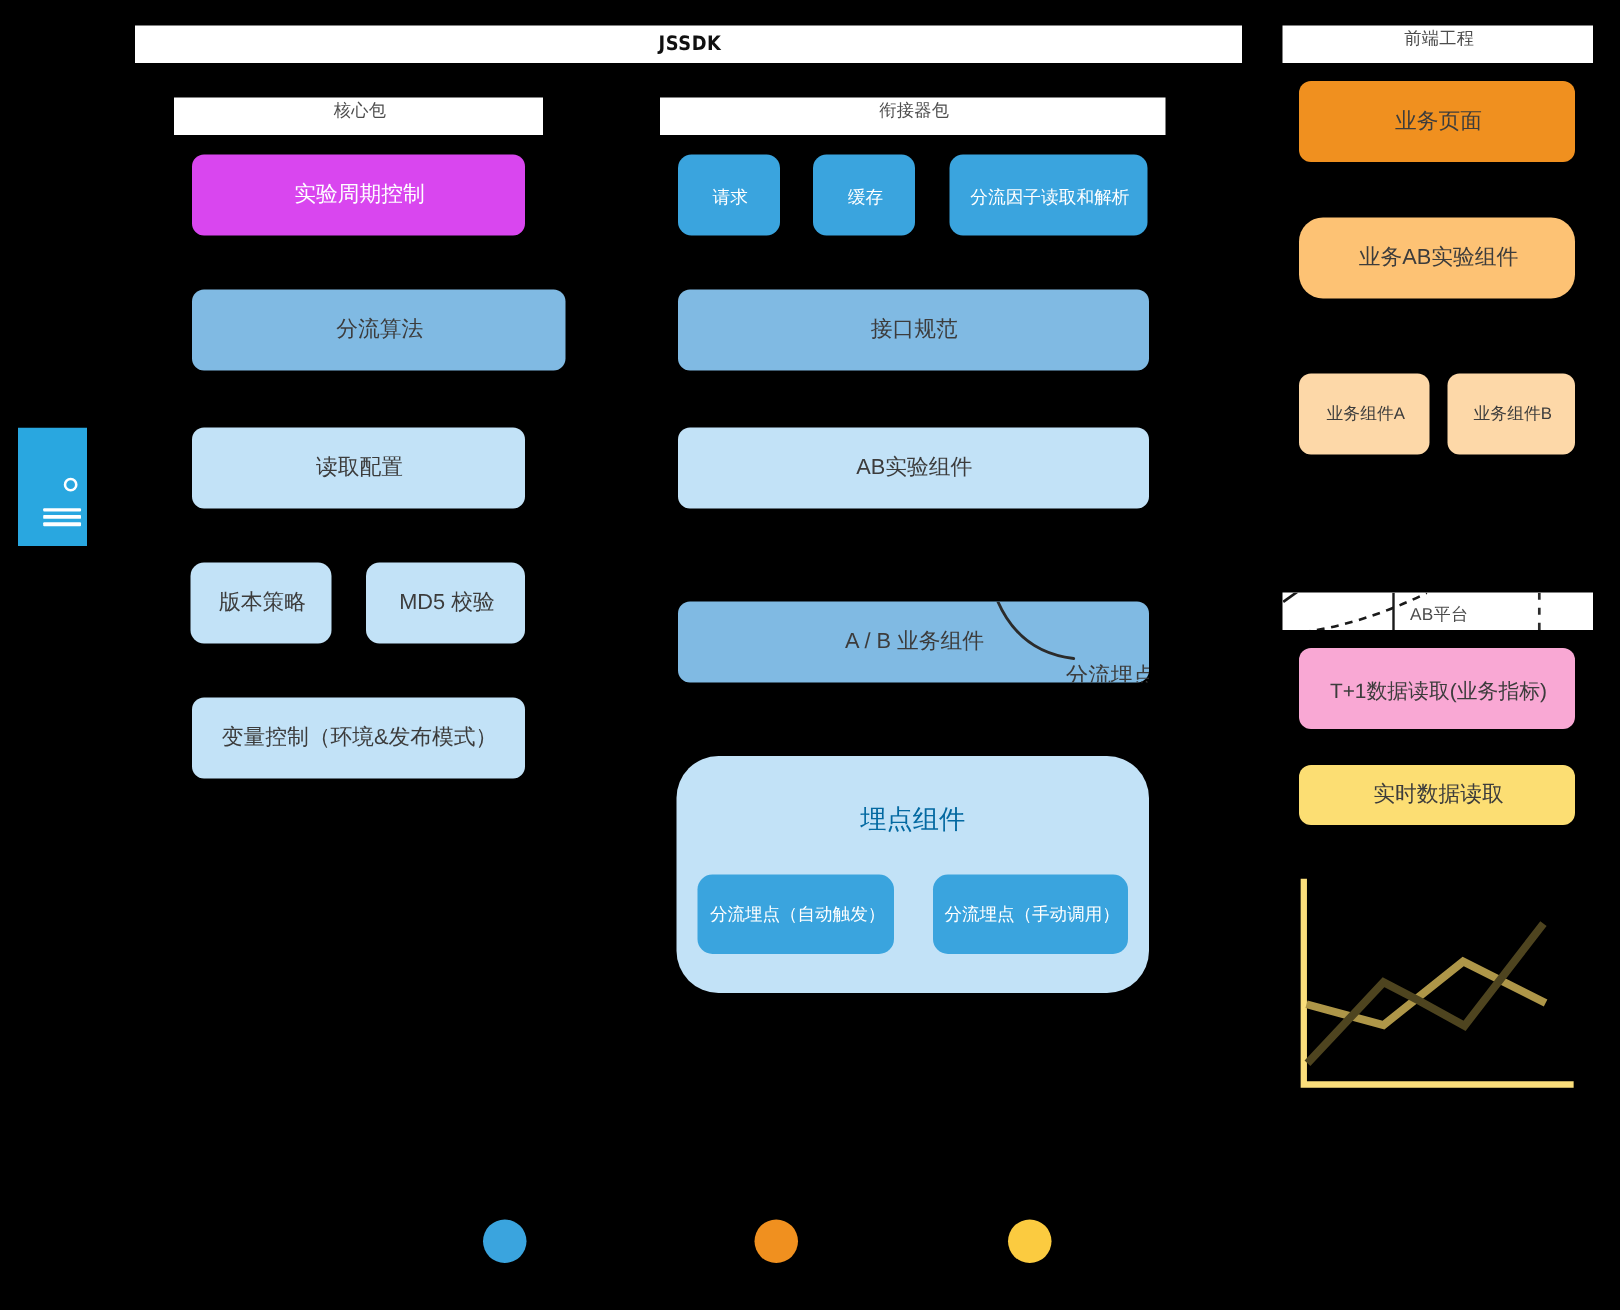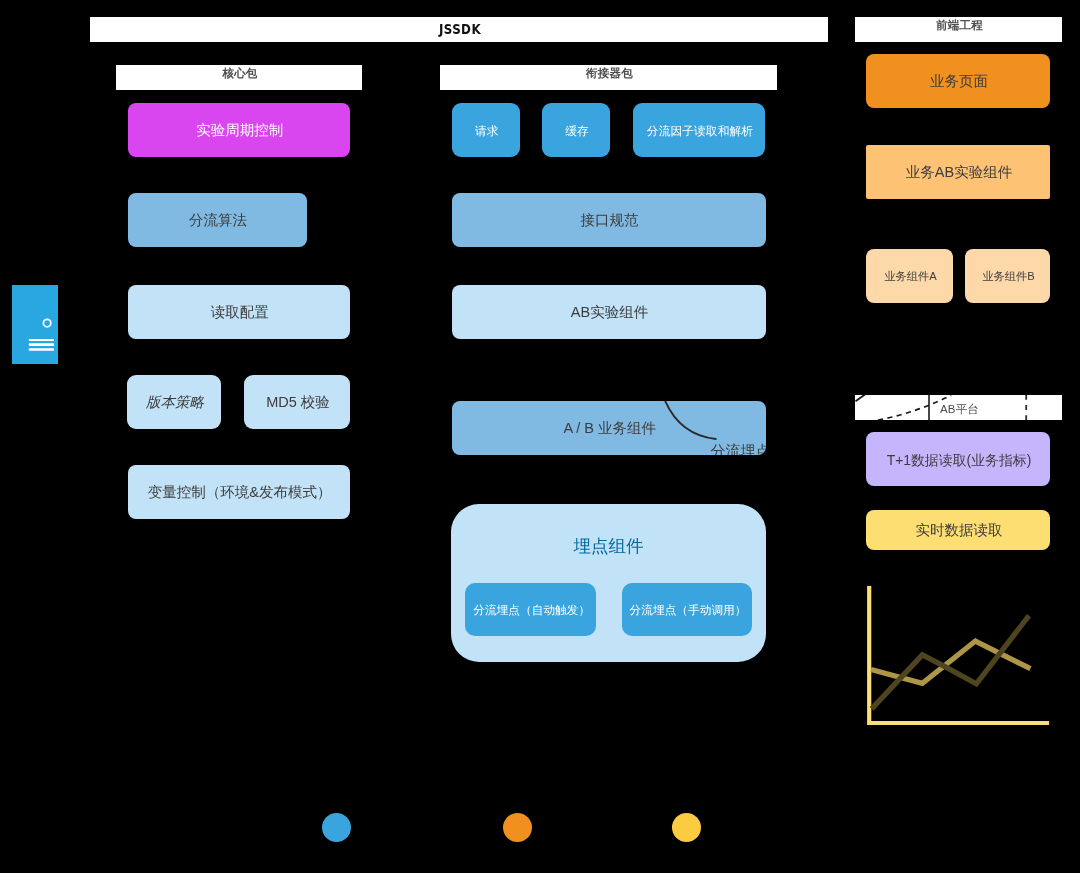--- a/index.html
+++ b/index.html
@@ -10,7 +10,7 @@
   .abs{position:absolute;box-sizing:border-box;}
 
   .hdr{background:#ffffff;color:#4d4d4d;display:flex;align-items:center;justify-content:center;
-       font-size:11.5px;letter-spacing:.2px;padding:4px 0 12px 2px;font-weight:bold;}
+       font-size:11.5px;letter-spacing:.2px;padding:4px 0 12px 2px;}
   .hdr.bold{font-weight:bold;color:#101010;font-size:13.2px;letter-spacing:.4px;
             font-family:"DejaVu Sans",sans-serif;font-stretch:condensed;padding:1px 0 2px 2px;}
   .node{display:flex;align-items:center;justify-content:center;text-align:center;

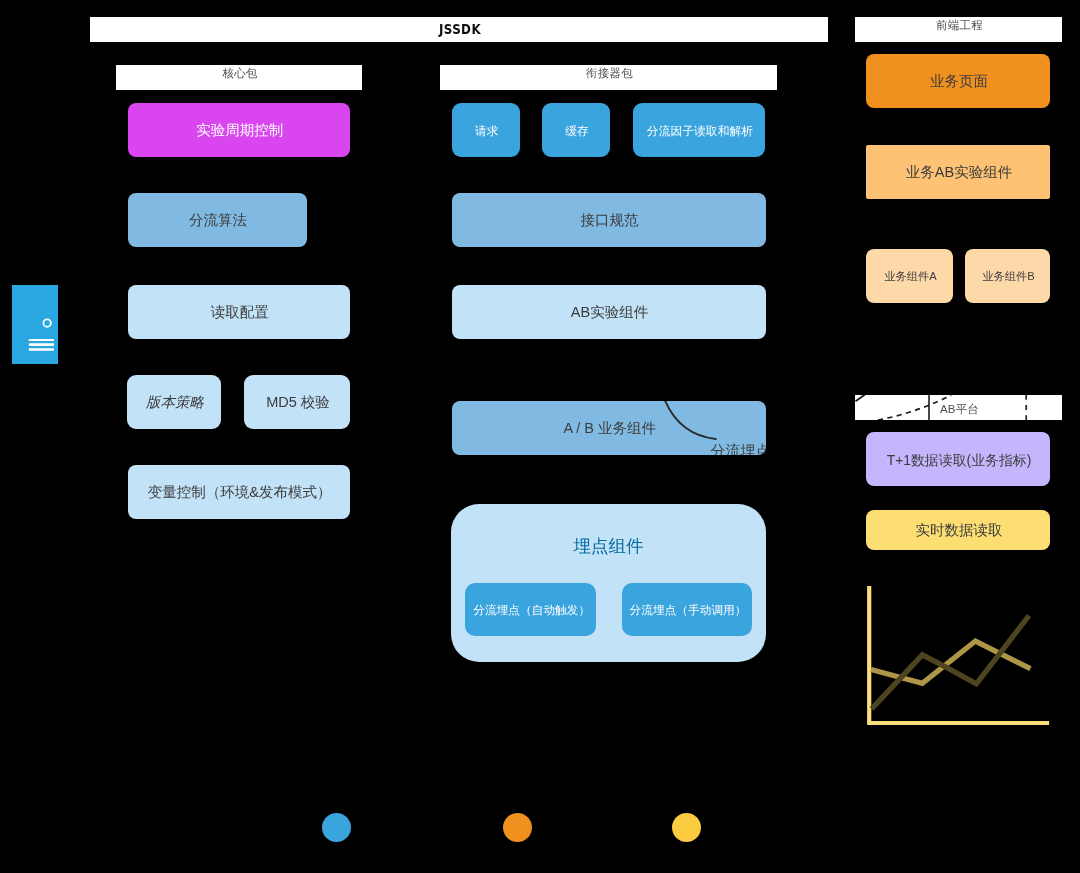--- a/index.html
+++ b/index.html
@@ -81,7 +81,7 @@
 
   <div class="abs node light" style="left:866px;top:54px;width:184px;height:54px;background:#f0901f;font-size:14.5px;border-radius:8px;">业务页面</div>
 
-  <div class="abs node light" style="left:866px;top:145px;width:184px;height:54px;background:#fdc274;font-size:14.5px;border-radius:2px;">业务AB实验组件</div>
+  <div class="abs node light" style="left:866px;top:145px;width:184px;height:54px;background:#fdc274;font-size:14.5px;border-radius:16px;">业务AB实验组件</div>
 
   <div class="abs node light" style="left:965px;top:249px;width:85px;height:54px;background:#fdd8a8;font-size:11.2px;border-radius:8px;">业务组件B</div>
 

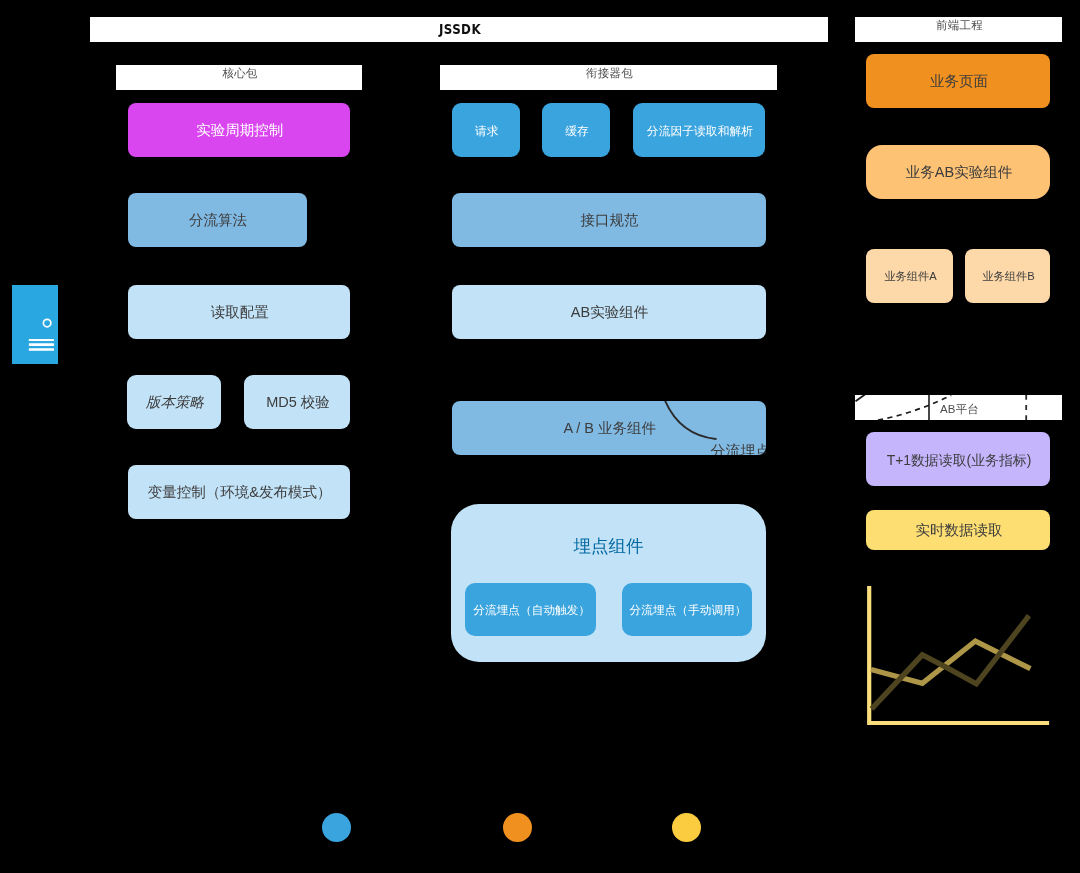--- a/index.html
+++ b/index.html
@@ -40,7 +40,7 @@
 
   <div class="abs node dark" style="left:127.6px;top:103px;width:222.2px;height:54px;background:#d946ef;font-size:14.5px;border-radius:8px;">实验周期控制</div>
 
-  <div class="abs node light" style="left:127.6px;top:193px;width:179px;height:54px;background:#80bae3;font-size:14.5px;border-radius:8px;">分流算法</div>
+  <div class="abs node light" style="left:127.6px;top:193px;width:249px;height:54px;background:#80bae3;font-size:14.5px;border-radius:8px;">分流算法</div>
 
   <div class="abs node light" style="left:127.6px;top:285px;width:222.2px;height:54px;background:#c2e2f7;font-size:14.5px;border-radius:8px;">读取配置</div>
 

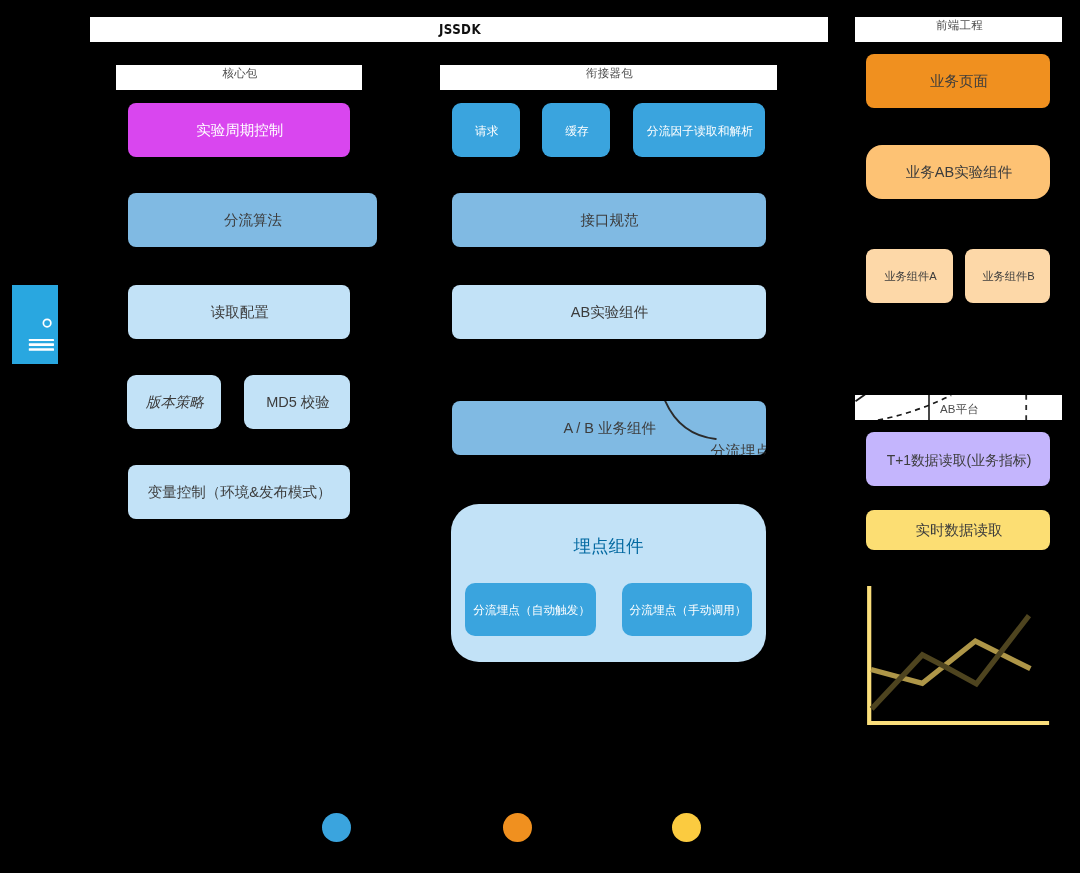--- a/index.html
+++ b/index.html
@@ -44,7 +44,7 @@
 
   <div class="abs node light" style="left:127.6px;top:285px;width:222.2px;height:54px;background:#c2e2f7;font-size:14.5px;border-radius:8px;">读取配置</div>
 
-  <div class="abs node light" style="left:127.3px;top:375px;width:93.5px;height:54px;background:#c2e2f7;font-size:14.5px;border-radius:9px;font-style:italic;">版本策略</div>
+  <div class="abs node light" style="left:127.3px;top:375px;width:93.5px;height:54px;background:#c2e2f7;font-size:14.5px;border-radius:9px;">版本策略</div>
 
   <div class="abs node light" style="left:244.2px;top:375px;width:105.6px;height:54px;background:#c2e2f7;font-size:14.5px;border-radius:9px;">MD5 校验</div>
 

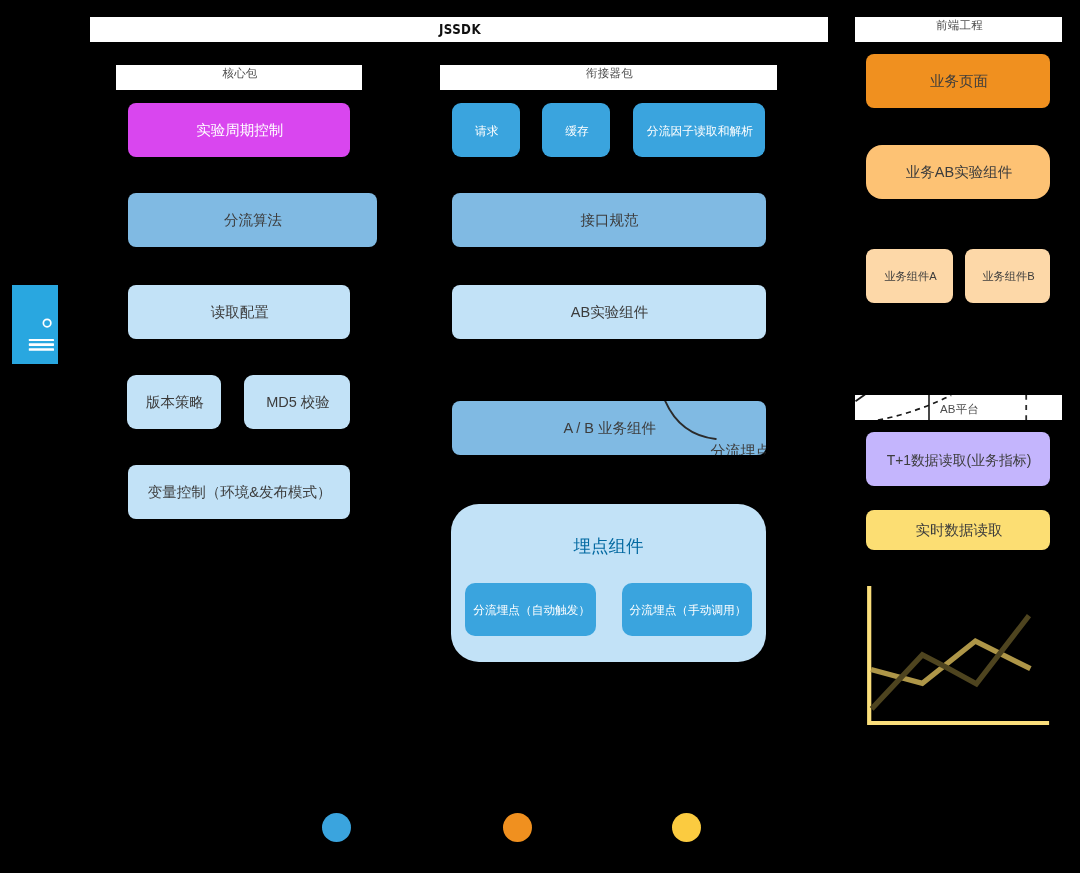--- a/index.html
+++ b/index.html
@@ -100,7 +100,7 @@
                 box-sizing:border-box;padding:4px 0 0 2px;">AB平台</div>
   </div>
 
-  <div class="abs node light" style="left:866px;top:432px;width:184px;height:54px;background:#c4b5fd;font-size:13.9px;border-radius:8px;">T+1数据读取(业务指标)</div>
+  <div class="abs node light" style="left:866px;top:432px;width:184px;height:54px;background:#f9a8d4;font-size:13.9px;border-radius:8px;">T+1数据读取(业务指标)</div>
 
   <div class="abs node light" style="left:866px;top:510px;width:184px;height:40px;background:#fcde73;font-size:14.5px;border-radius:8px;">实时数据读取</div>
 

